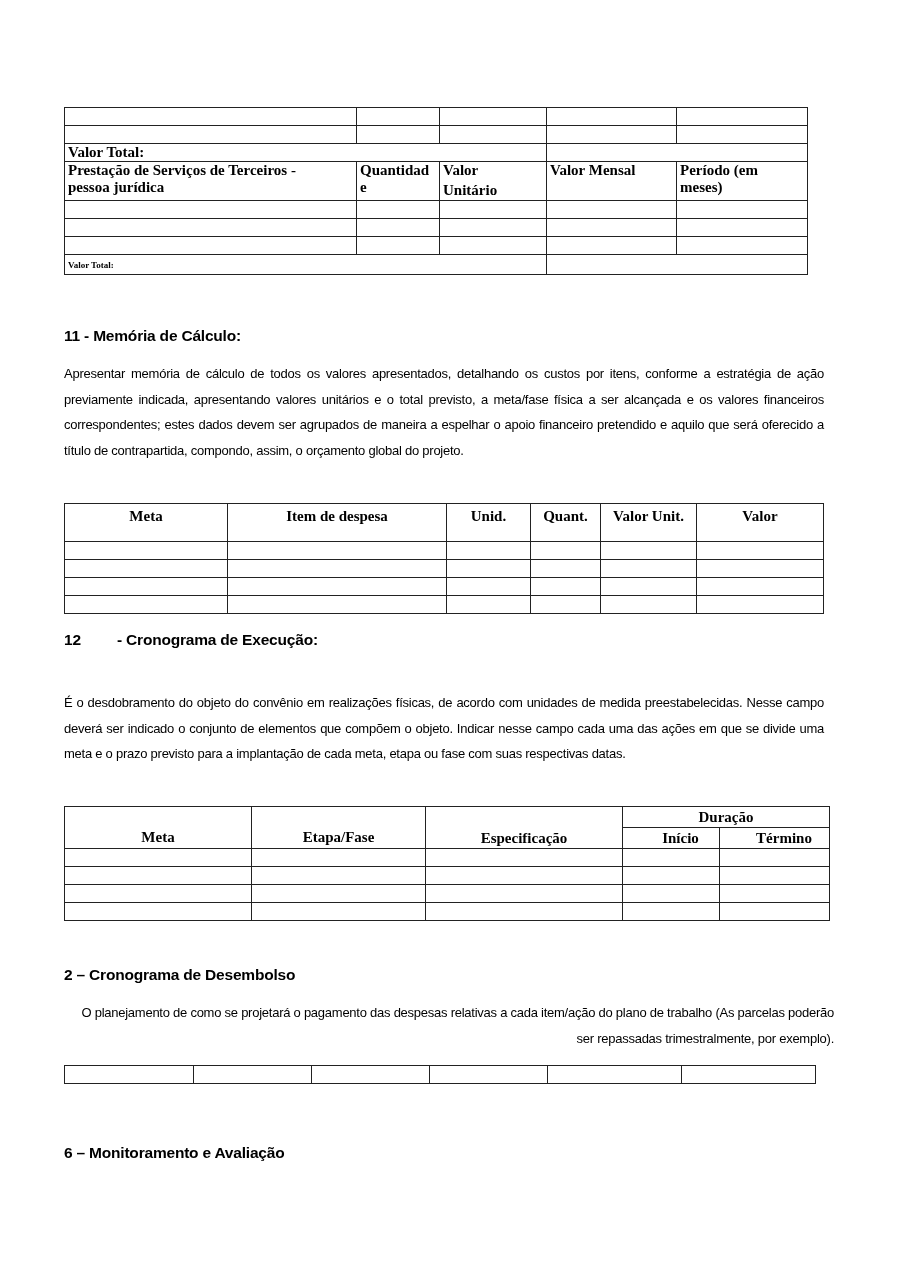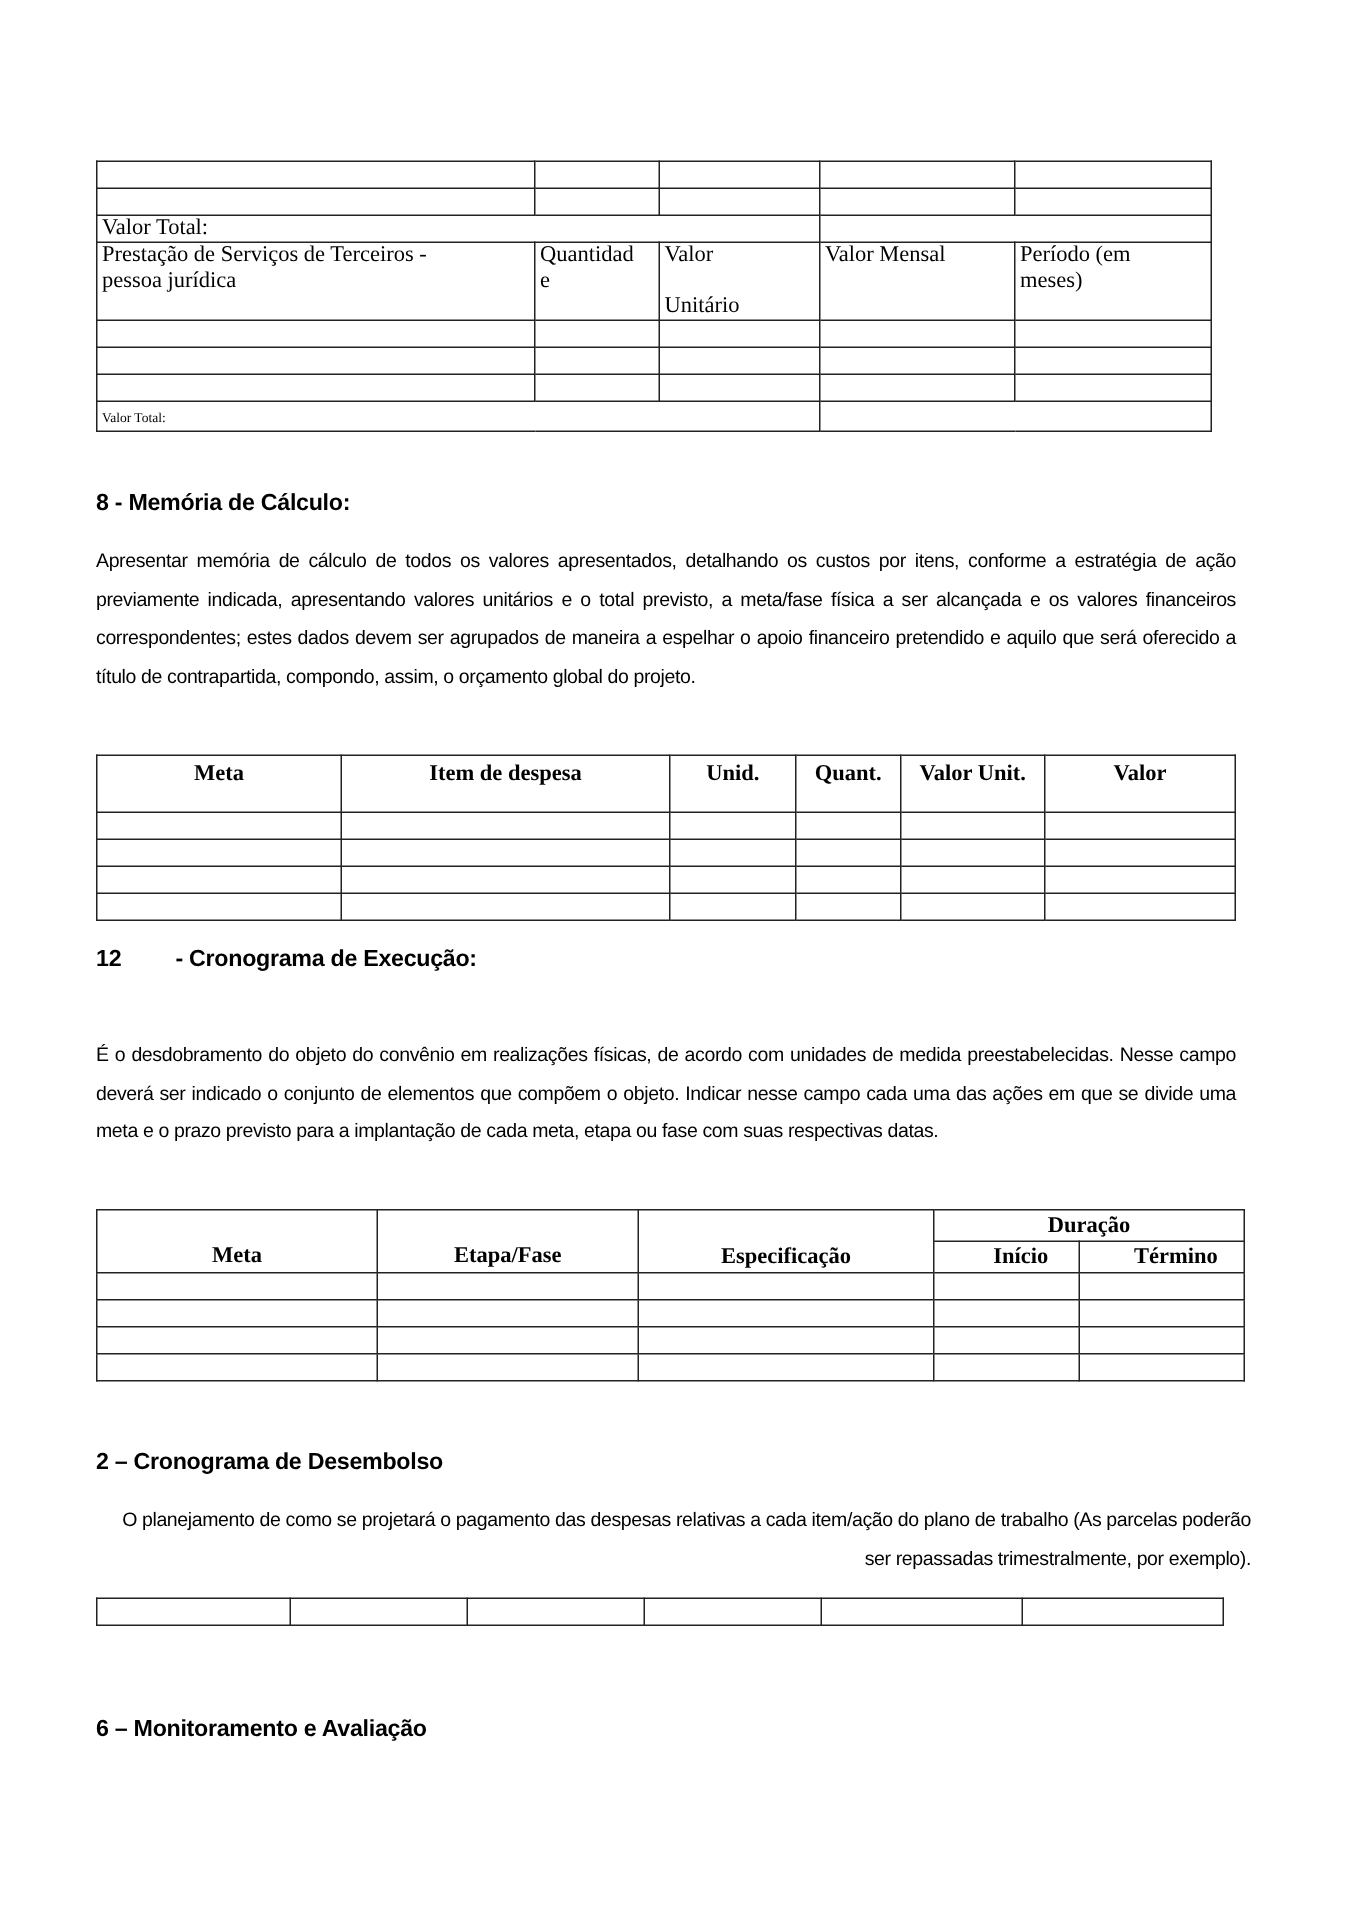--- a/index.html
+++ b/index.html
@@ -13,7 +13,7 @@
 
   
   #t1 { left: 64px; top: 107px; width: 743px; }
-  #t1 td { height: 17px; font-family: "Liberation Serif", serif; font-weight: normal; font-size: 15px; line-height: 17px; }
+  #t1 td { height: 17px; font-family: "Liberation Serif", serif; font-weight: bold; font-size: 15px; line-height: 17px; }
   #t1 tr.hdr td { height: 38px; }
   #t1 td.small { font-size: 9px; padding-top: 2px; }
 

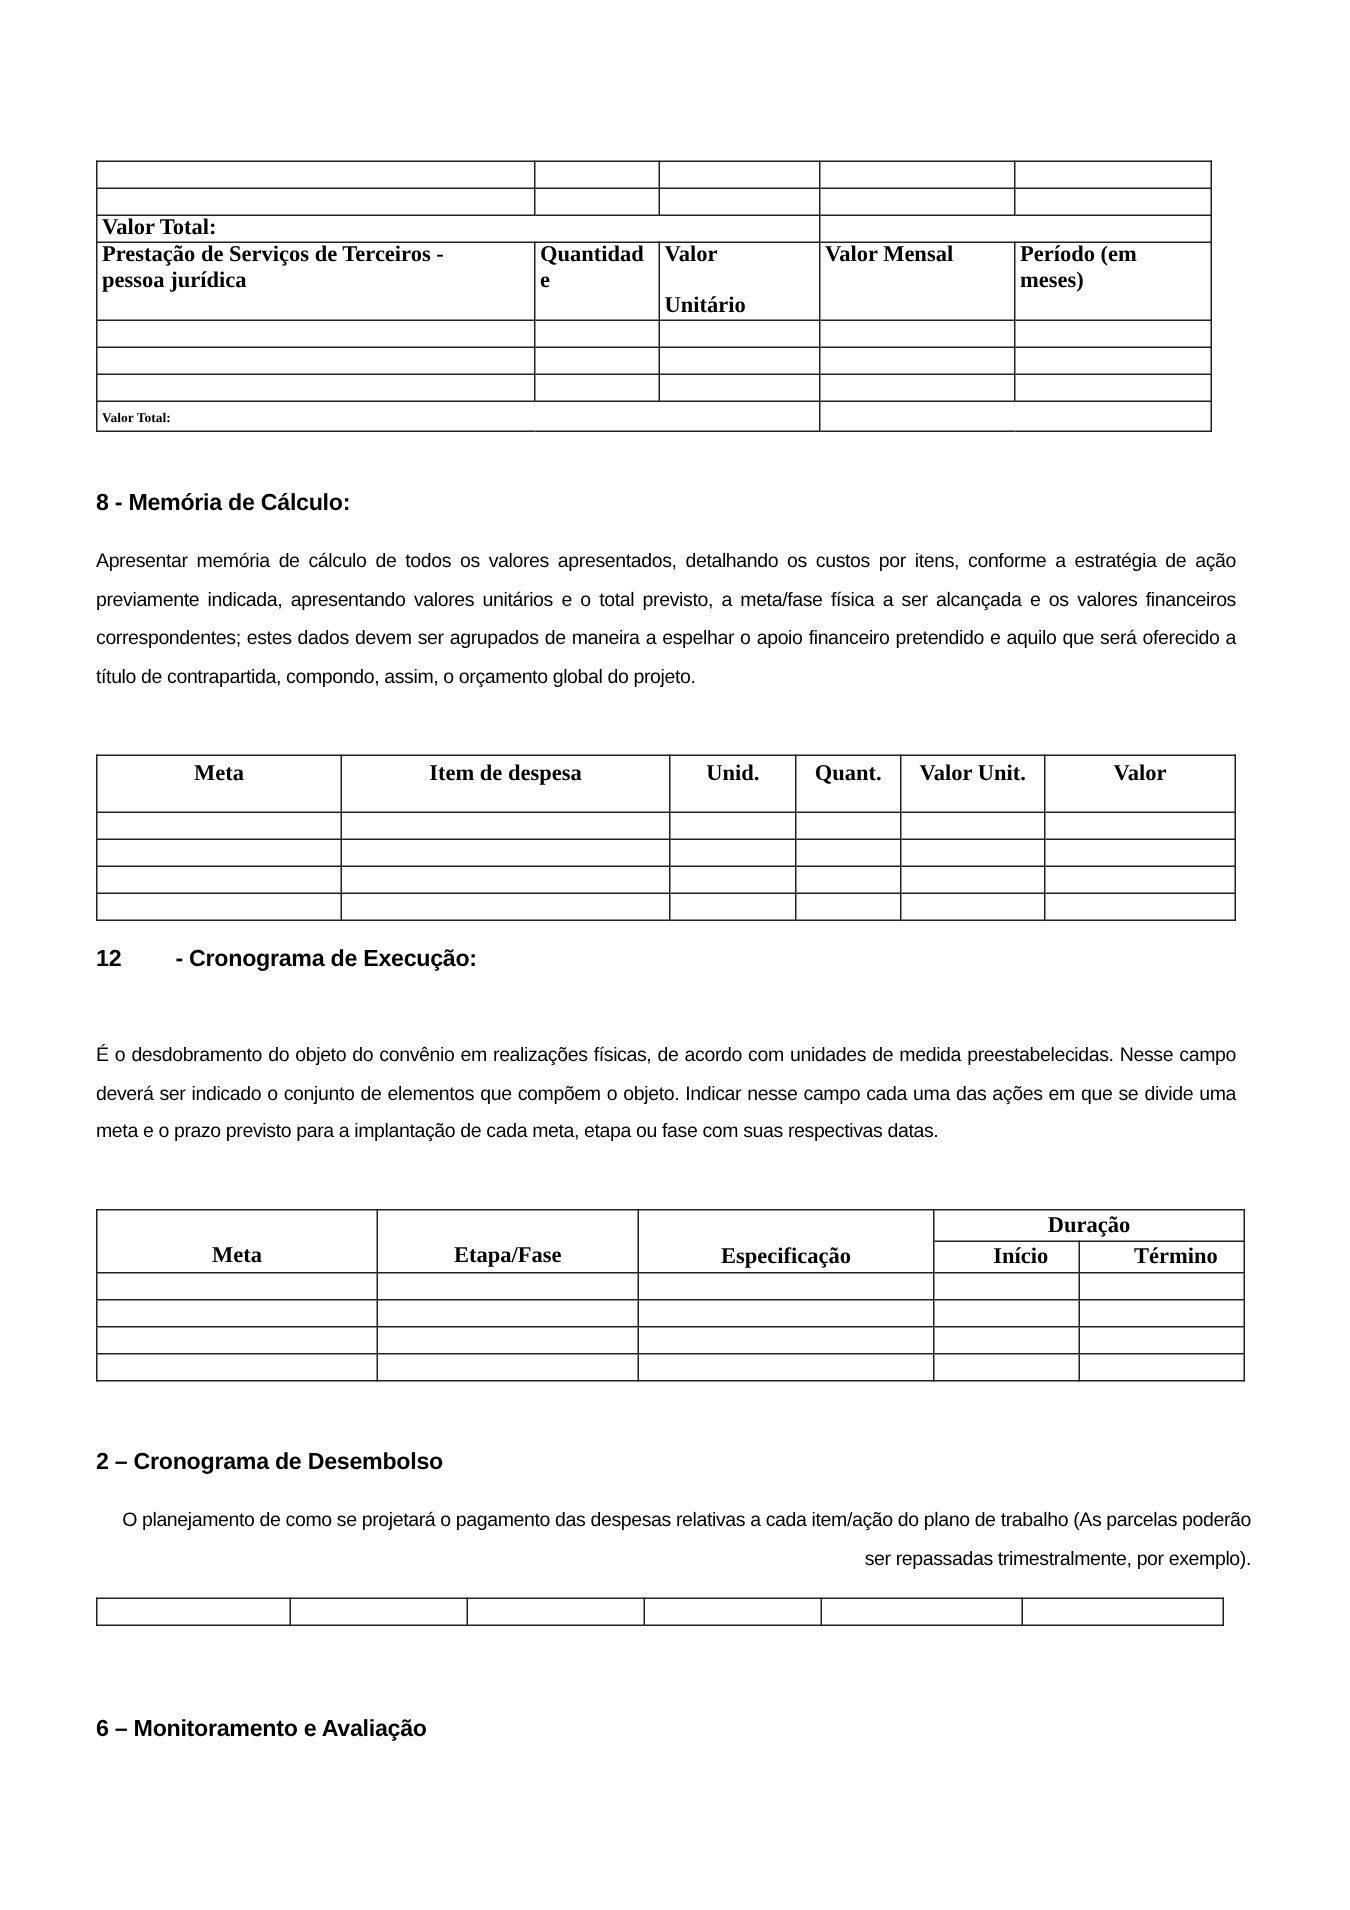--- a/index.html
+++ b/index.html
@@ -68,7 +68,7 @@
   <tr class="hdr">
     <td><span>Prestação de Serviços de Terceiros -</span><br><span>pessoa jurídica</span></td>
     <td><span>Quantidad</span><br><span>e</span></td>
-    <td><span>Valor</span><br><span style="display:inline-block;margin-top:17px">Unitário</span></td>
+    <td><span>Valor</span><br><span style="display:inline-block;margin-top:3px">Unitário</span></td>
     <td><span>Valor Mensal</span></td>
     <td><span>Período (em</span><br><span>meses)</span></td>
   </tr>

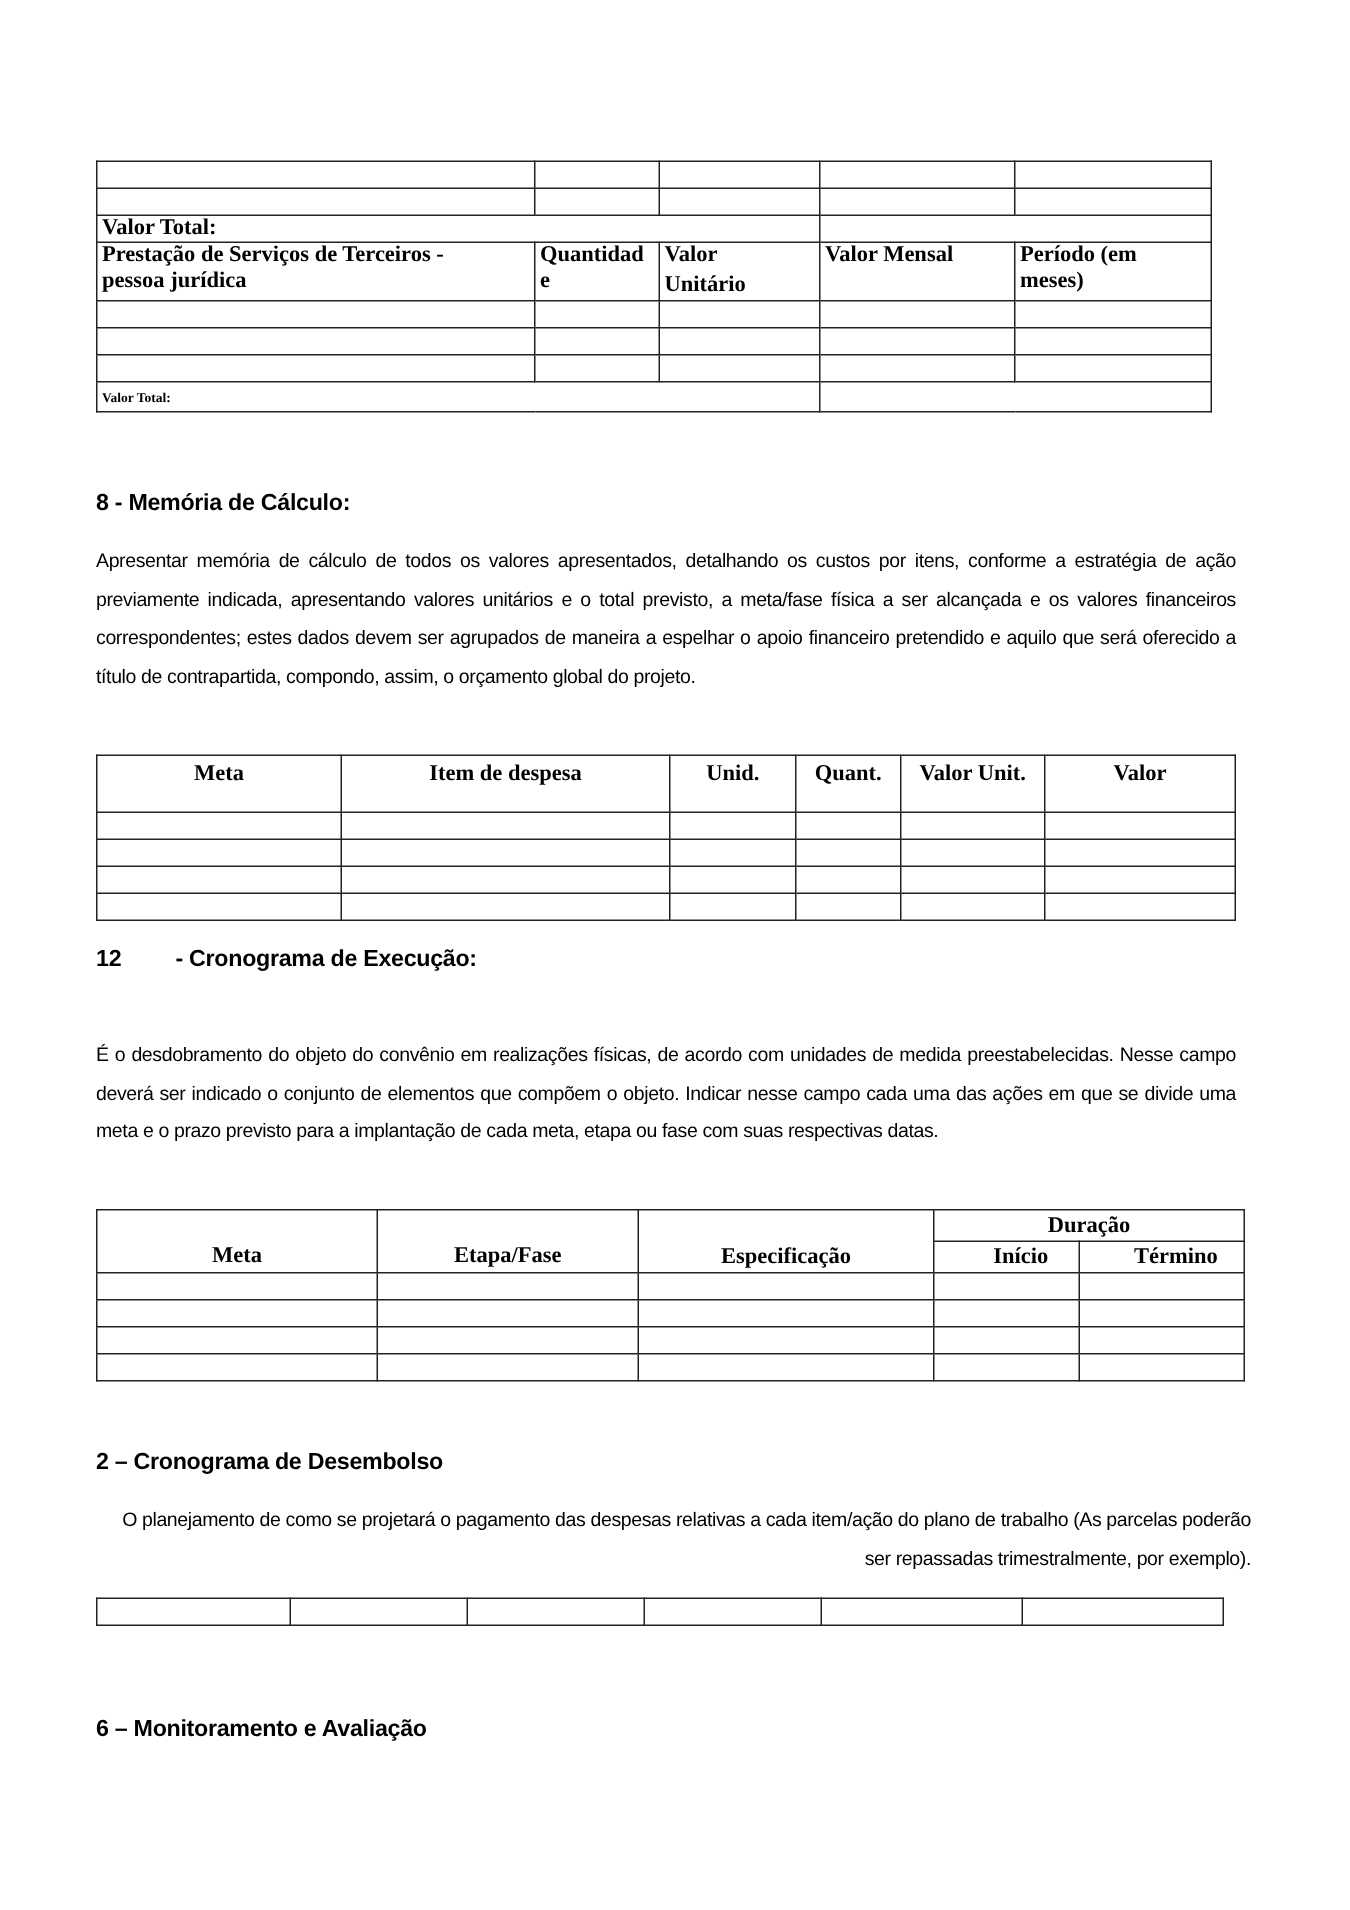--- a/index.html
+++ b/index.html
@@ -100,7 +100,7 @@
 </tbody>
   </table>
 
-<div class="abs heading" style="left:64px; top:327px;">8 - Memória de Cálculo:</div>
+<div class="abs heading" style="left:64px; top:327px;">11 - Memória de Cálculo:</div>
 <div class="abs para" style="left:64px; top:361px; width:760px;">Apresentar memória de cálculo de todos os valores apresentados, detalhando os custos por itens, conforme a estratégia de ação previamente indicada, apresentando valores unitários e o total previsto, a meta/fase física a ser alcançada e os valores financeiros correspondentes; estes dados devem ser agrupados de maneira a espelhar o apoio financeiro pretendido e aquilo que será oferecido a título de contrapartida, compondo, assim, o orçamento global do projeto.</div>
 
 <table id="t2">

